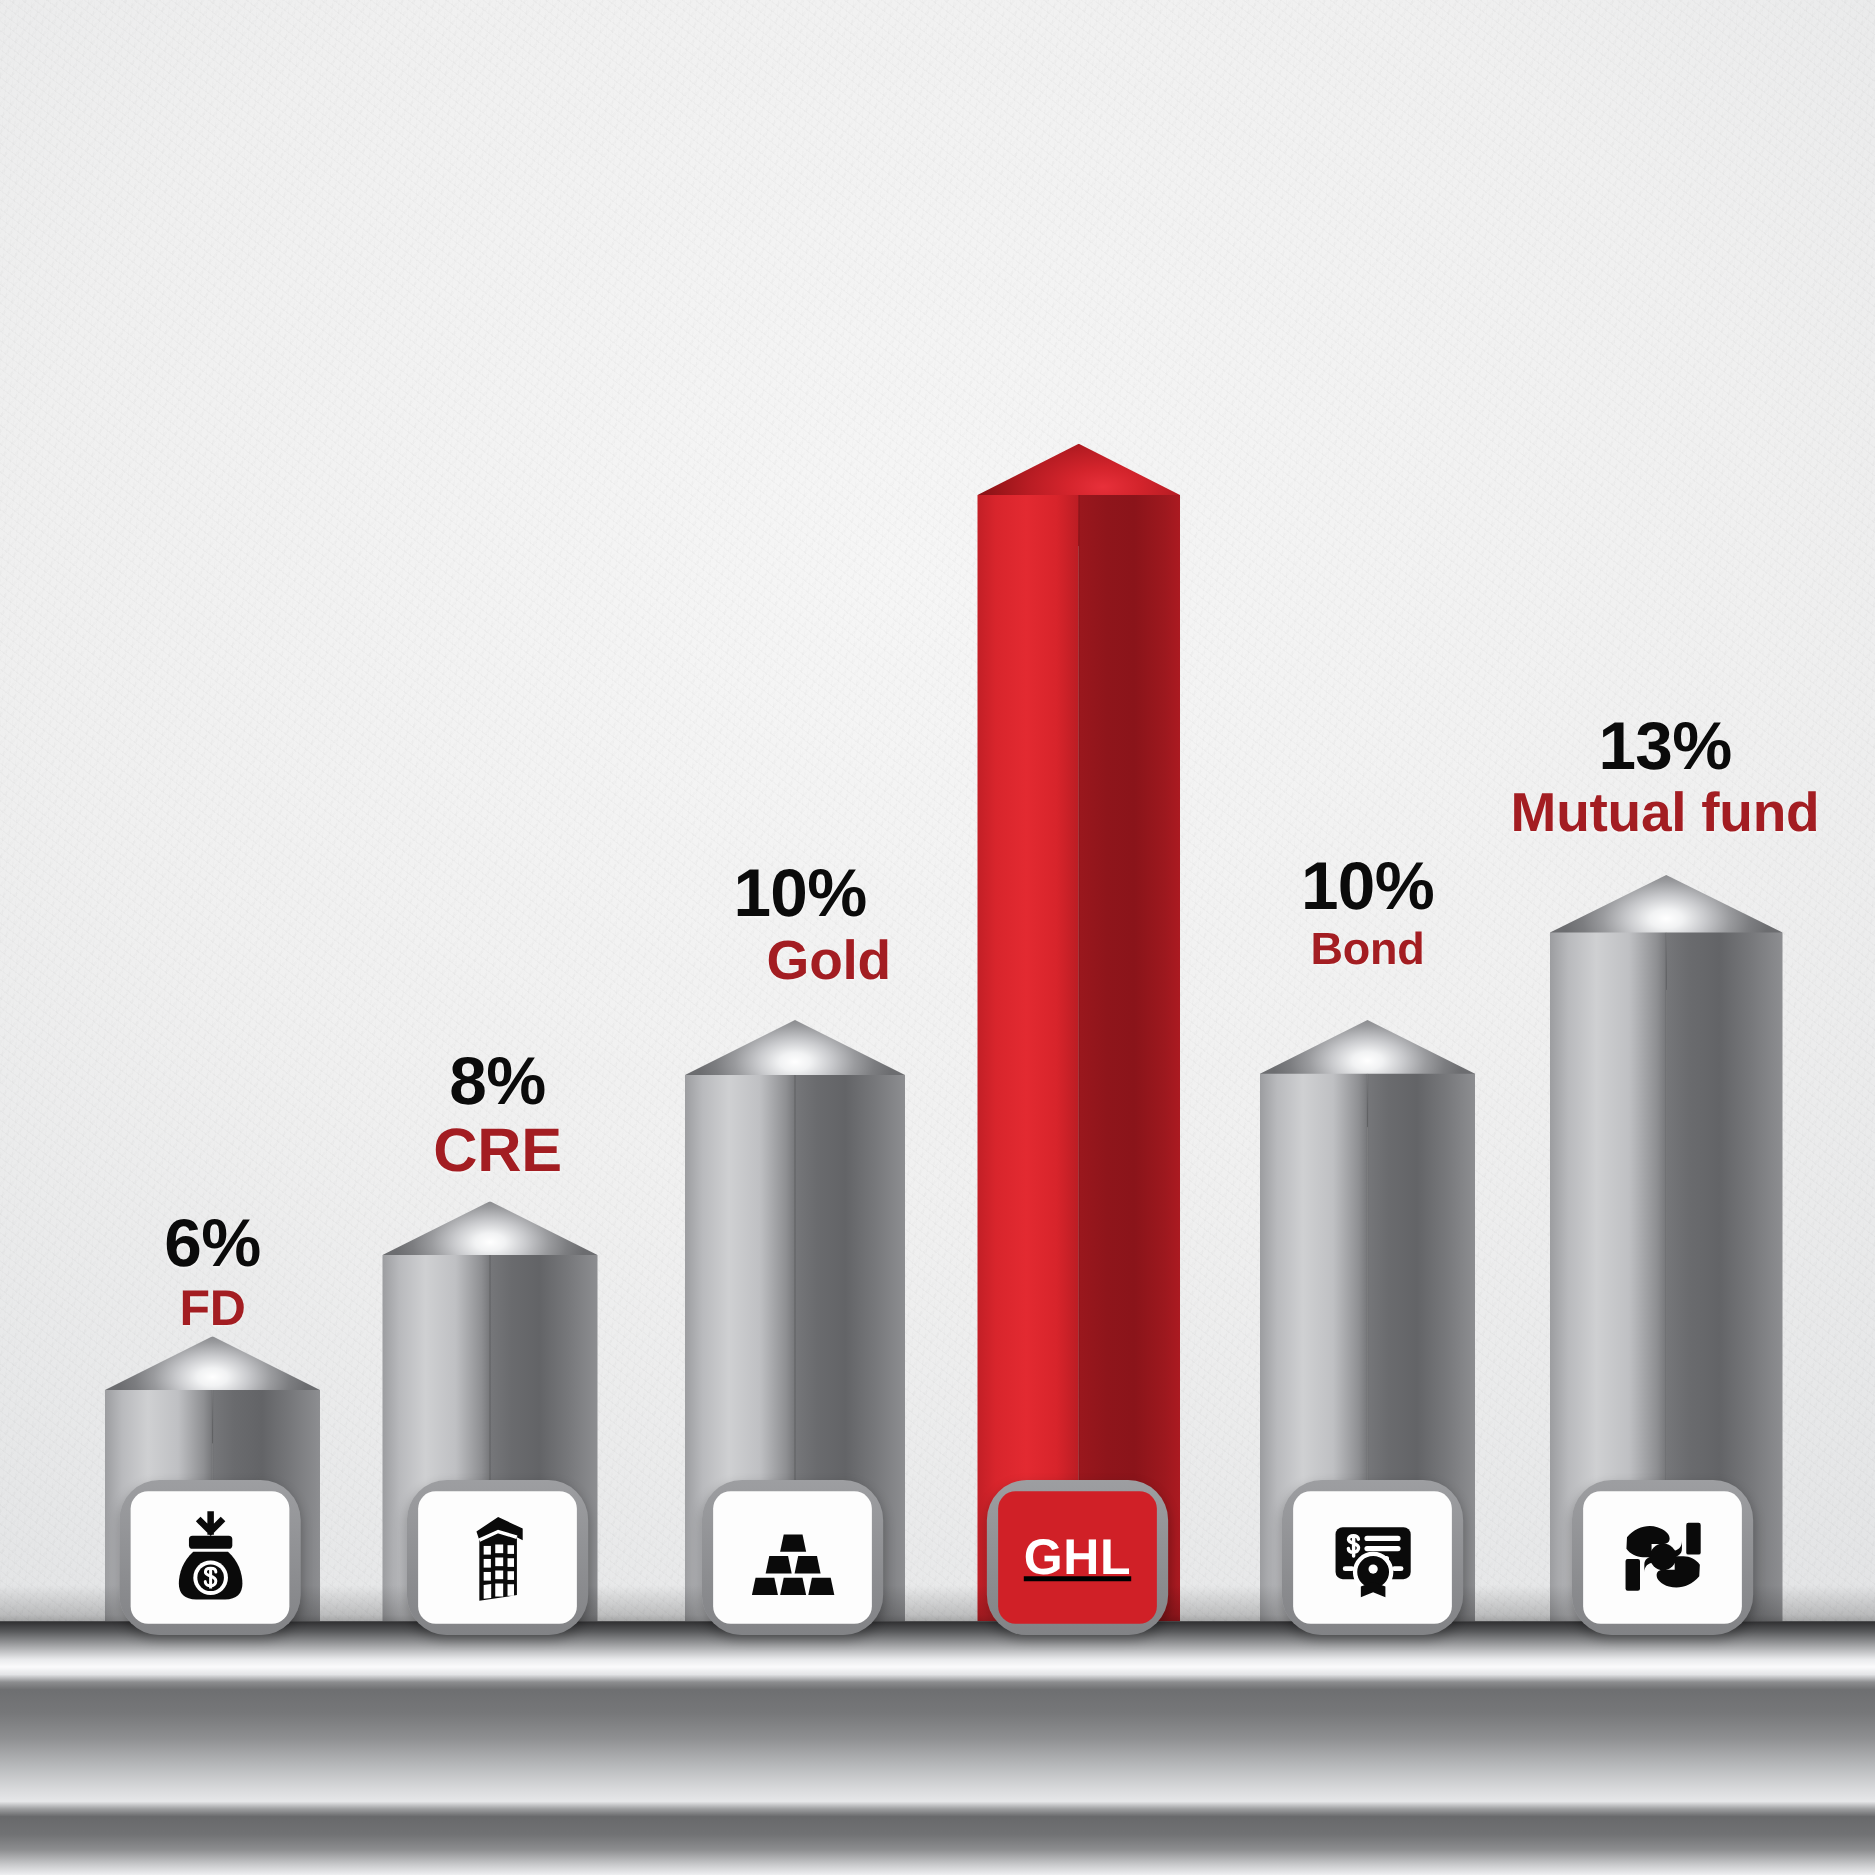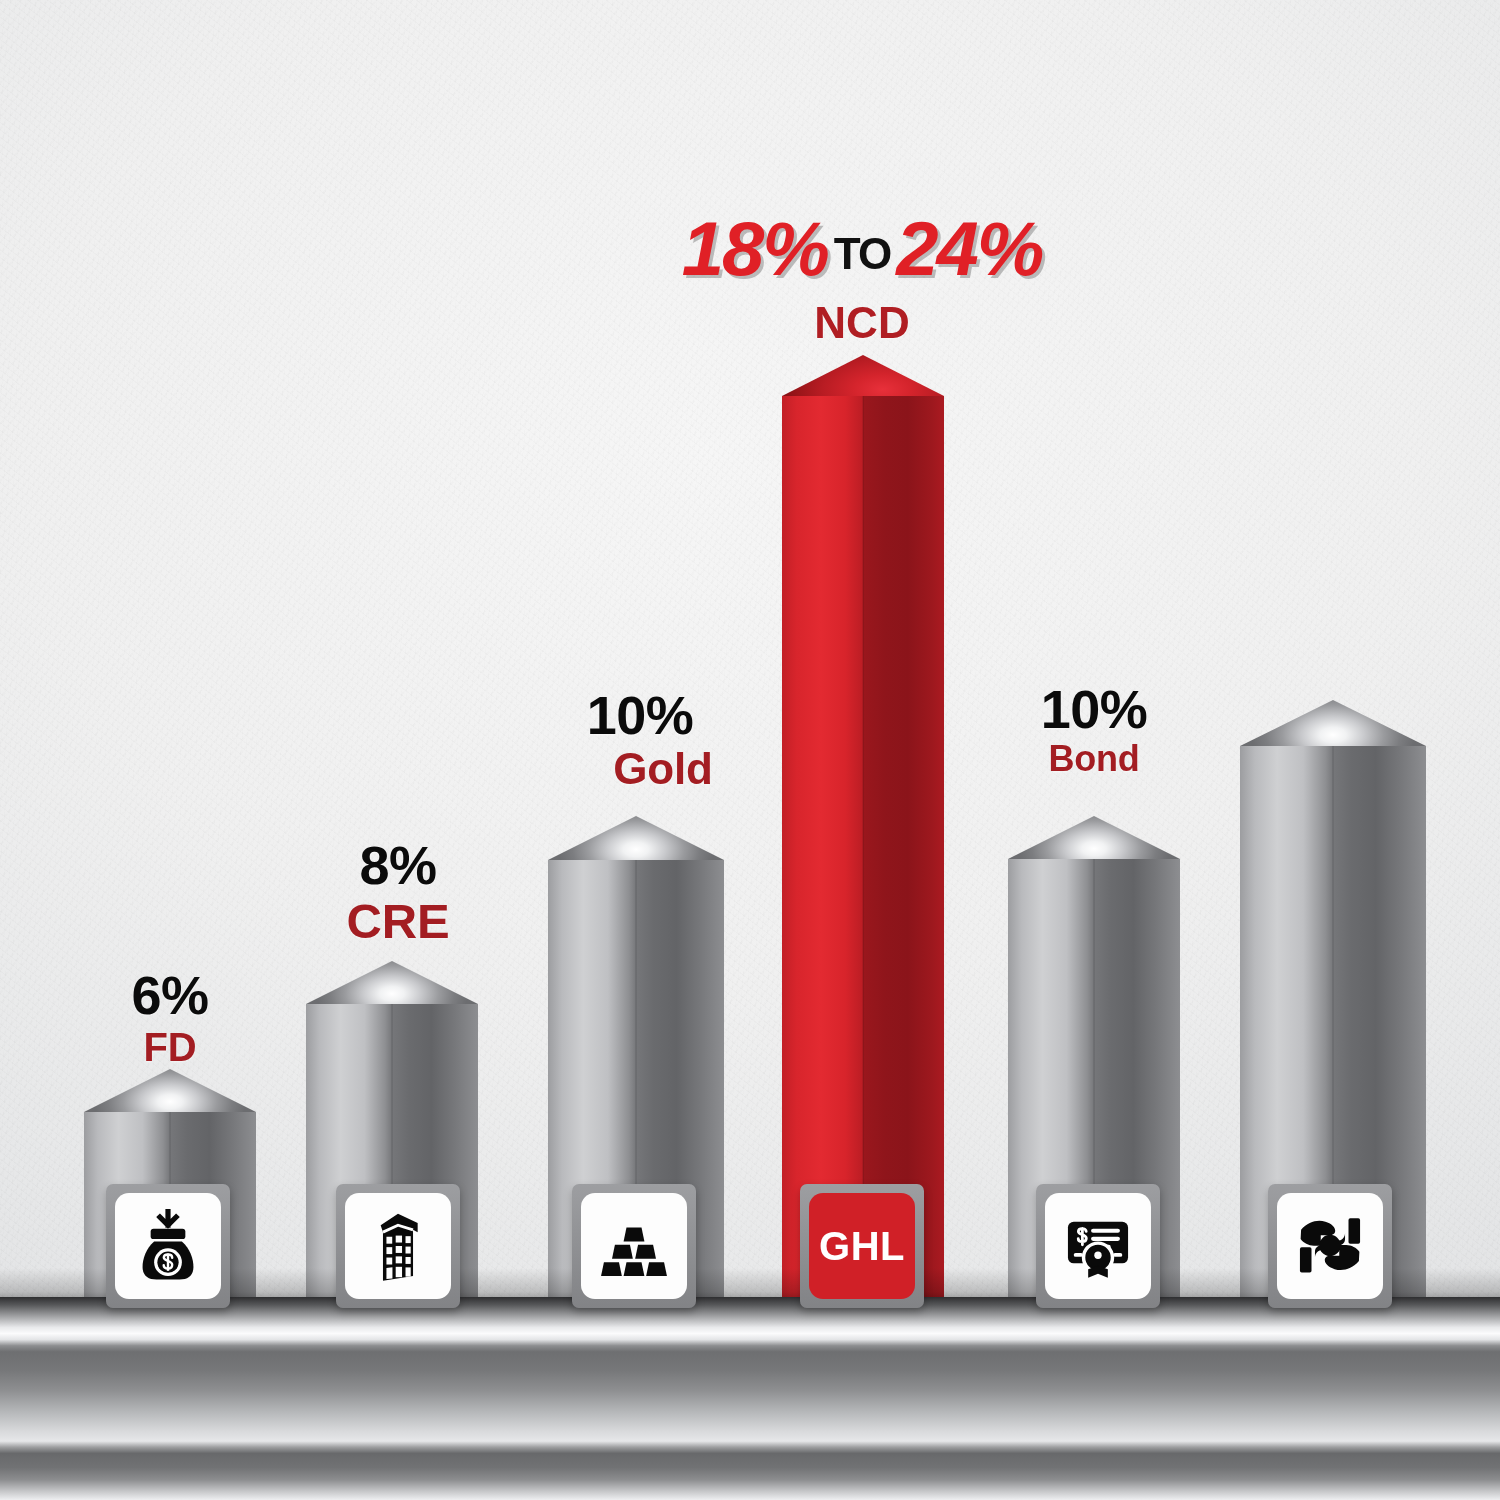--- a/index.html
+++ b/index.html
@@ -308,12 +308,6 @@
   </div>
 
 
-  <div id="hero-label">
-    <span class="line1">
-      <span class="big">18%</span><span class="to">TO</span><span class="big">24%</span>
-    </span>
-    <span class="line2">NCD</span>
-  </div>
 
   <div id="floor-shadow"></div>
   <div id="floor"></div>

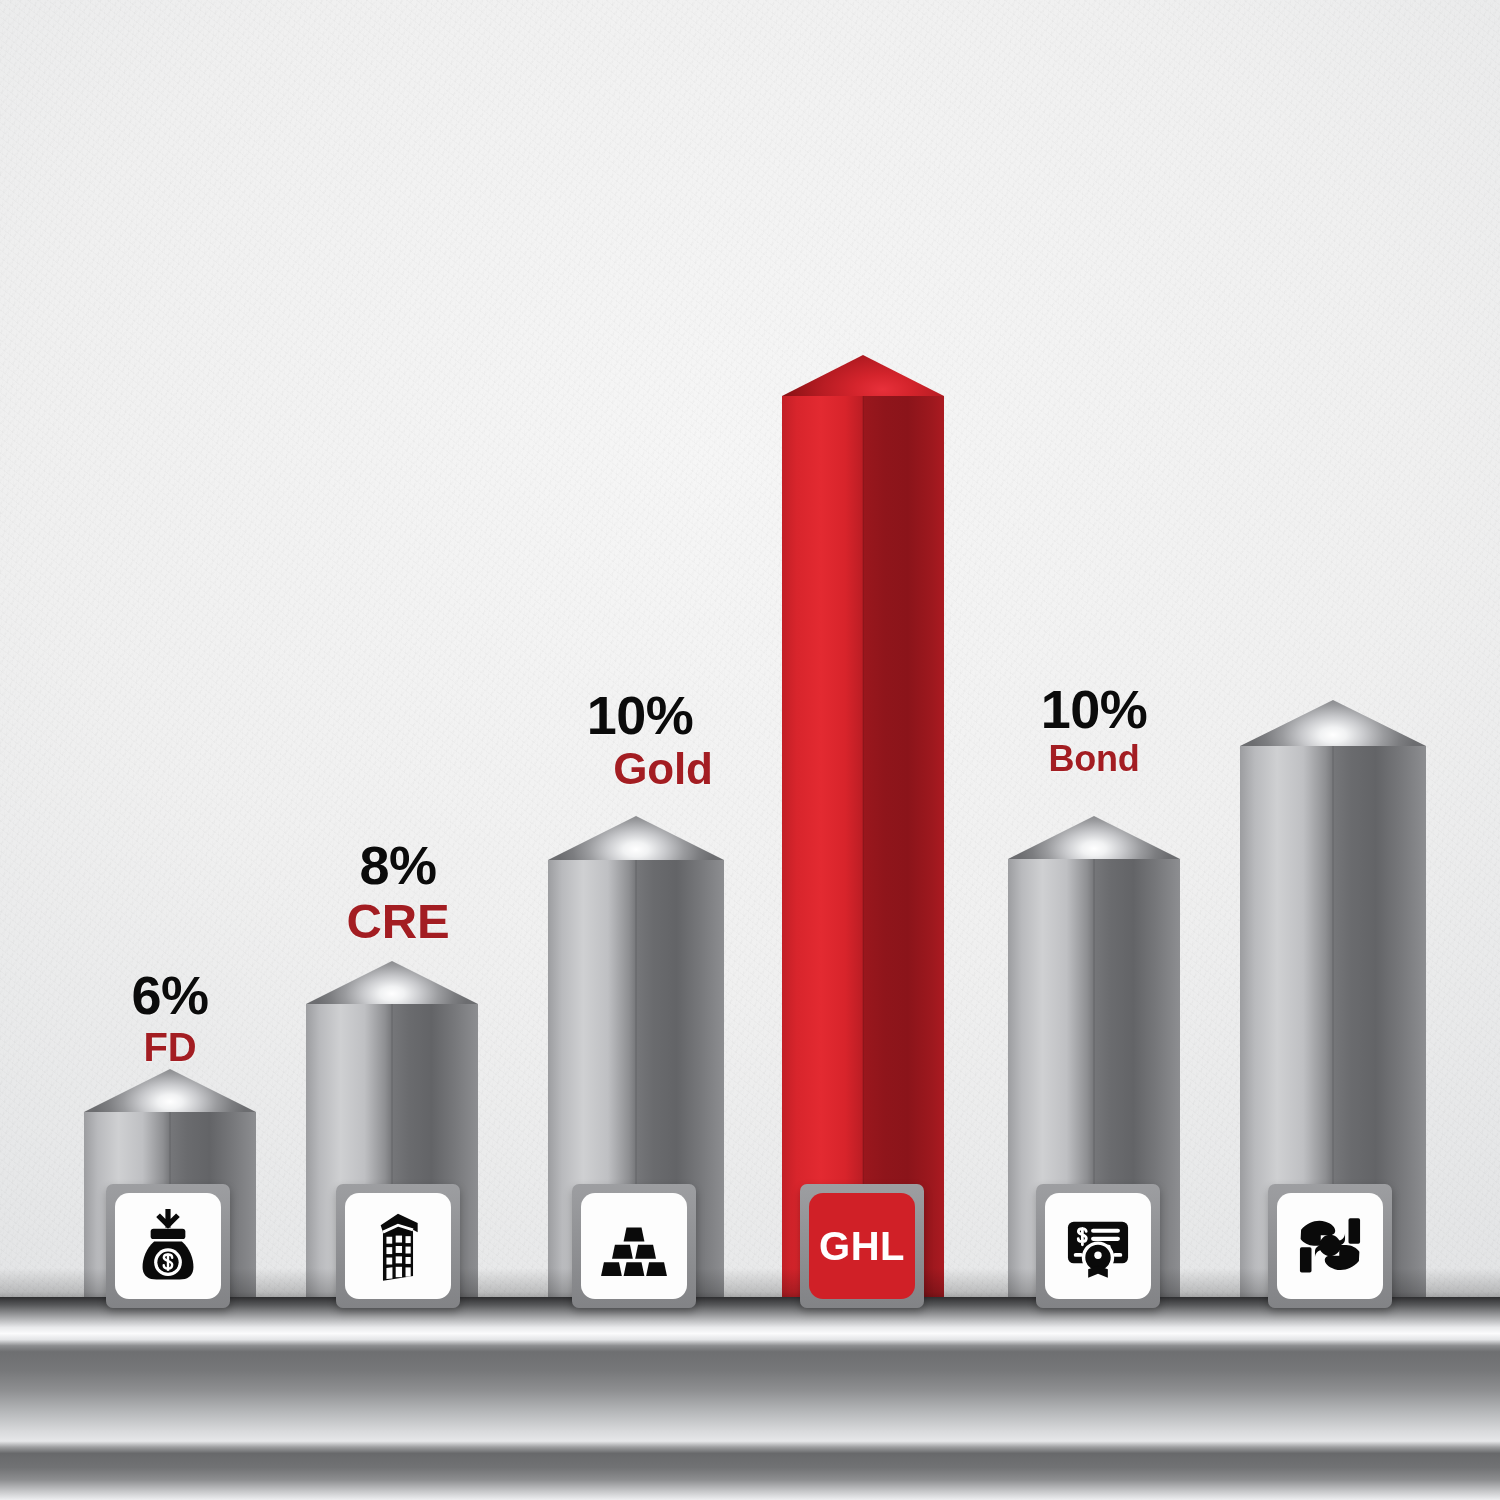--- a/index.html
+++ b/index.html
@@ -307,6 +307,10 @@
     <span class="name" style="font-size:36px;">Bond</span>
   </div>
 
+  <div class="label" style="left:1332px; top:570px;">
+    <span class="pct" style="font-size:54px;">13%</span>
+    <span class="name" style="font-size:44px;">Mutual fund</span>
+  </div>
 
 
   <div id="floor-shadow"></div>

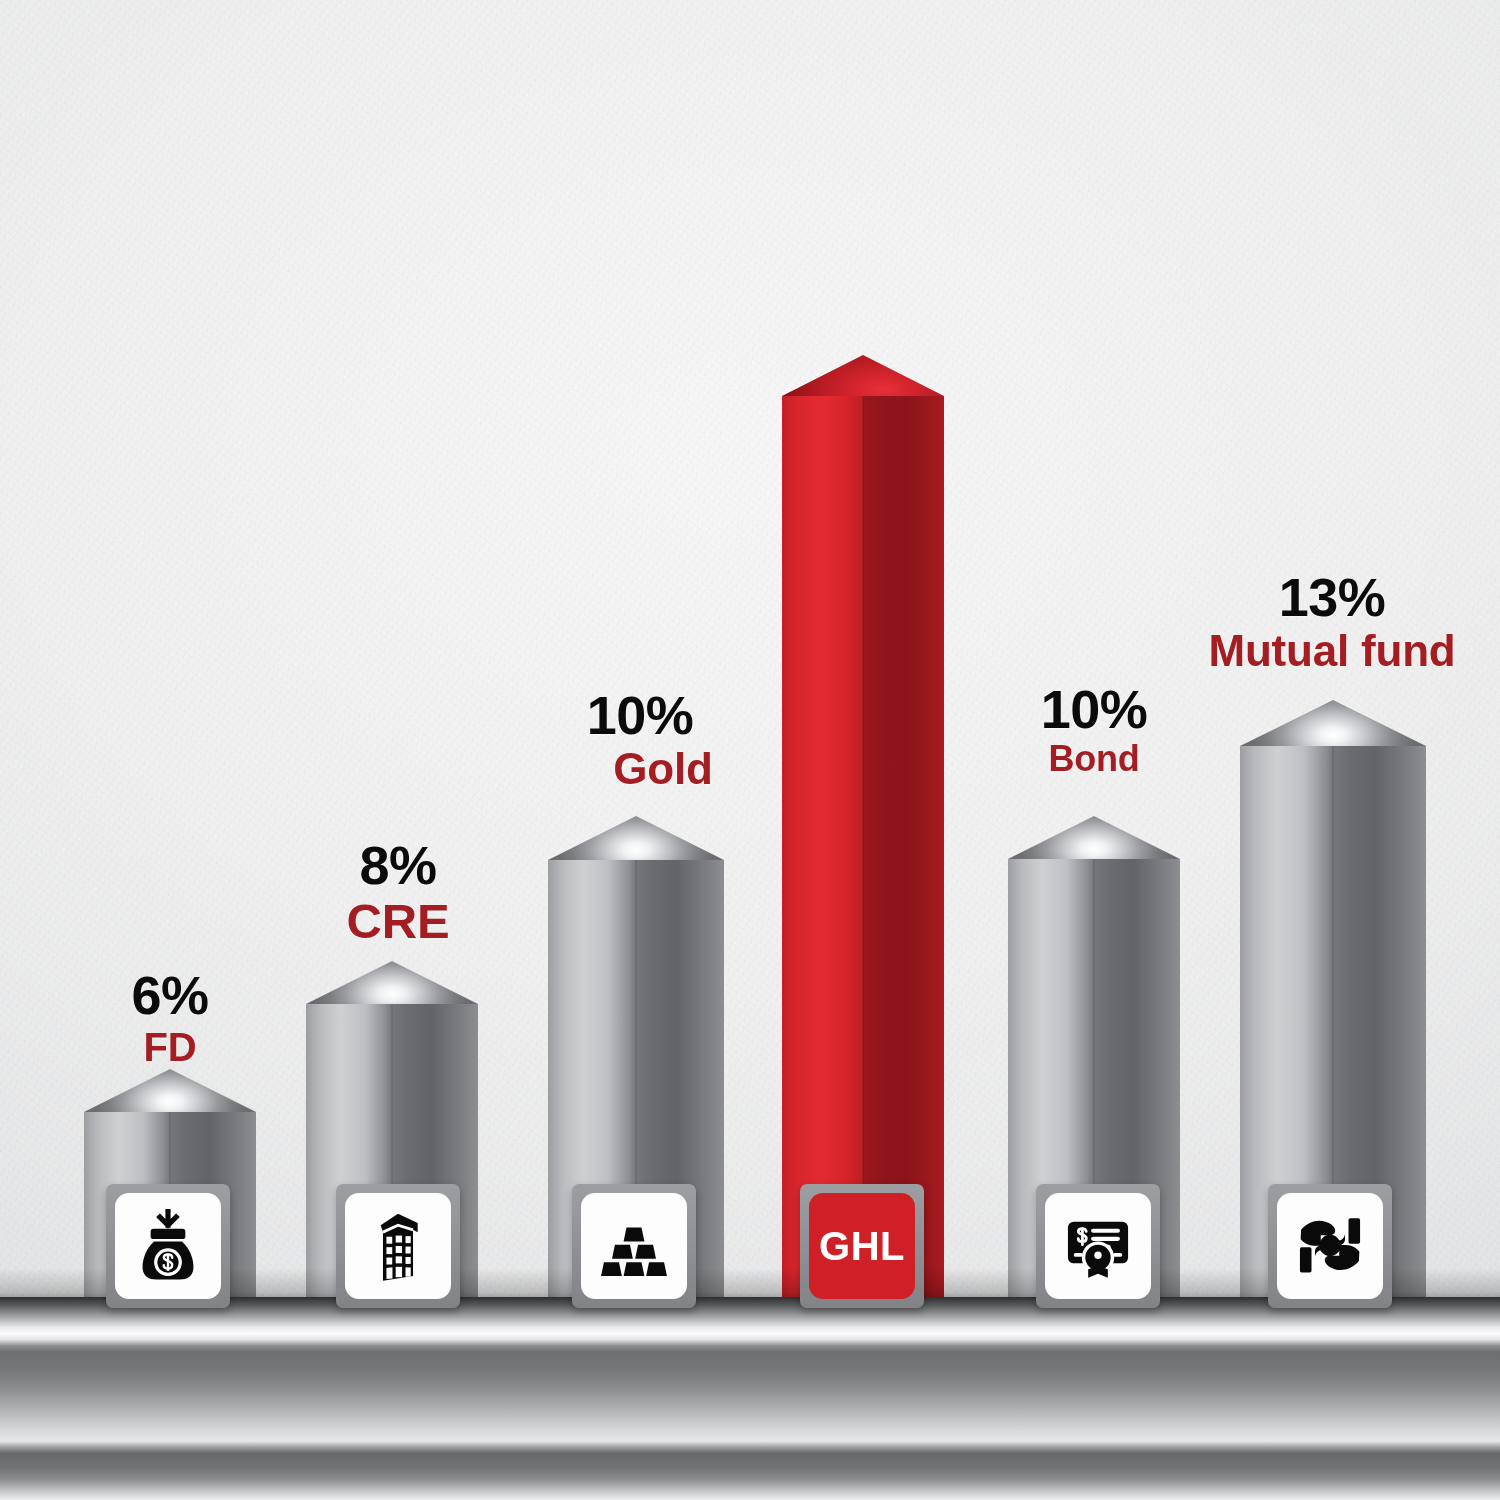--- a/index.html
+++ b/index.html
@@ -200,13 +200,14 @@
   
   .tile {
     position: absolute;
-    width: 124px;
+    width: 145px;
     height: 124px;
-    border-radius: 7px;
+    border-radius: 32px;
     transform: translateX(-50%);
     background: linear-gradient(to bottom, #9d9ea1, #828386);
     padding: 9px;
     box-shadow: 0 4px 9px rgba(0,0,0,.26);
+    text-decoration: underline;
   }
   .tile .inner {
     width: 100%;

